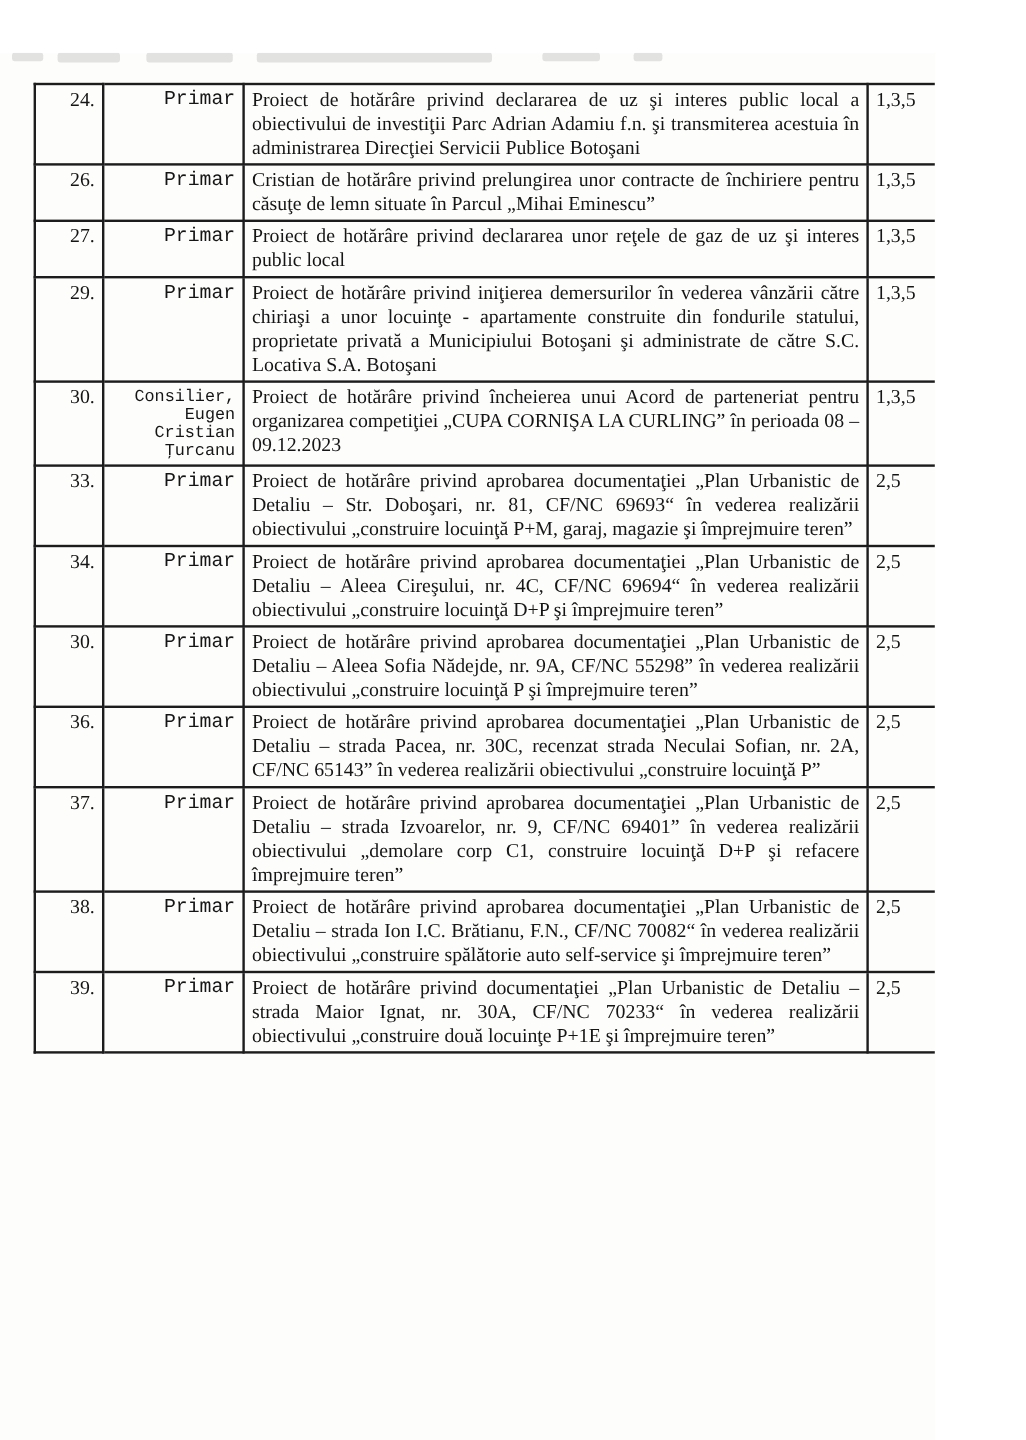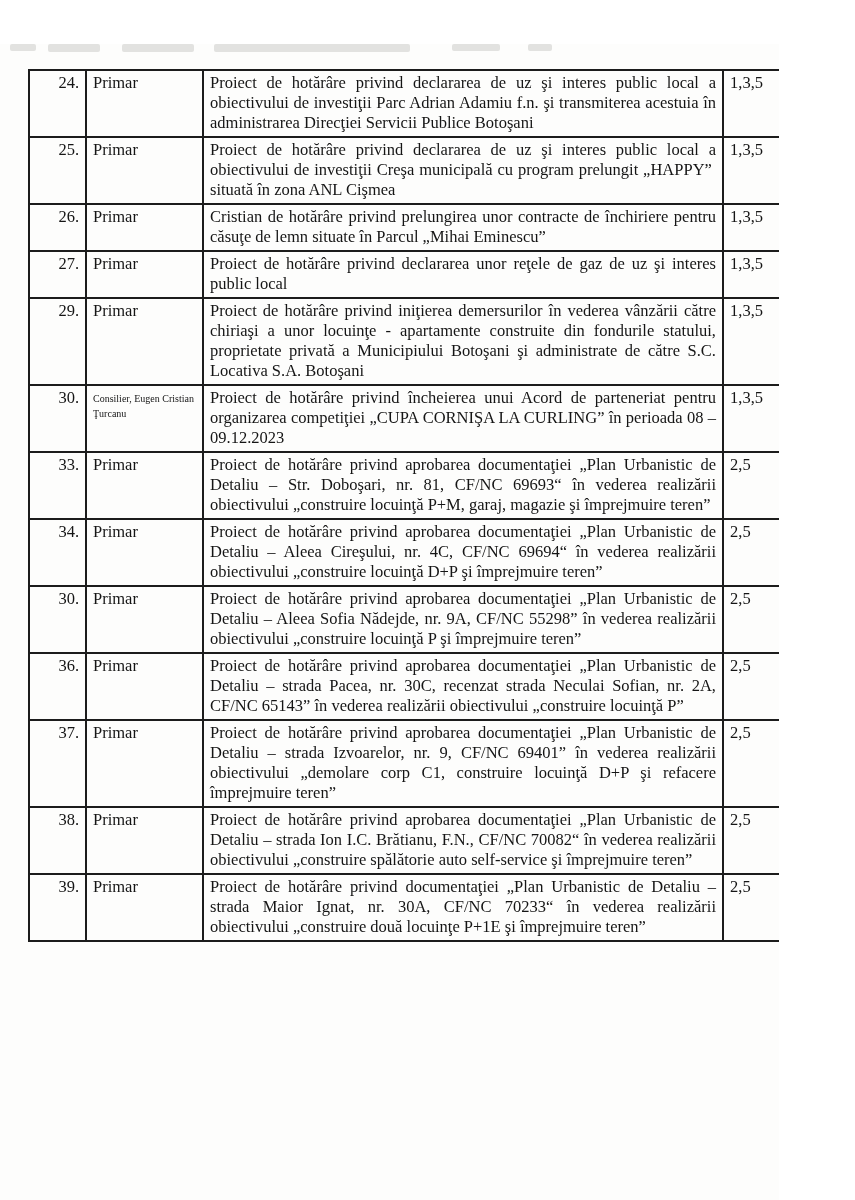--- a/index.html
+++ b/index.html
@@ -50,8 +50,9 @@
     font-size: 17px;
   }
   td.c-init {
-    text-align: left;
+    text-align: right;
     font-size: 17px;
+    font-family: Liberation Mono, monospace;
   }
   td.c-init.small {
     font-size: 10px;

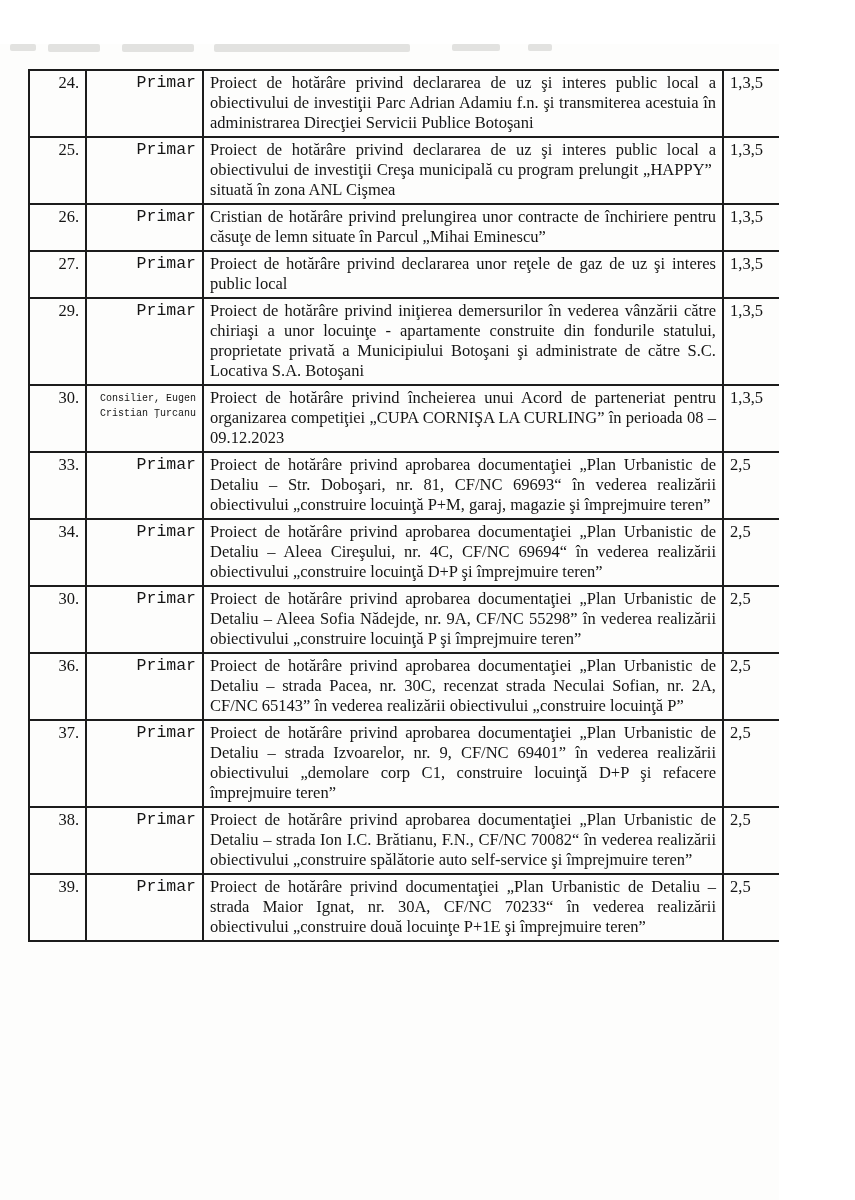--- a/index.html
+++ b/index.html
@@ -95,12 +95,6 @@
     <td class="c-com">1,3,5</td>
   </tr>
         <tr>
-    <td class="c-nr">25.</td>
-    <td class="c-init">Primar</td>
-    <td class="c-title">Proiect de hotărâre privind declararea de uz şi interes public local a obiectivului de investiţii Creşa municipală cu program prelungit „HAPPY”&nbsp; situată în zona ANL Cişmea</td>
-    <td class="c-com">1,3,5</td>
-  </tr>
-        <tr>
     <td class="c-nr">26.</td>
     <td class="c-init">Primar</td>
     <td class="c-title">Cristian de hotărâre privind prelungirea unor contracte de închiriere pentru căsuţe de lemn situate în Parcul „Mihai Eminescu”</td>

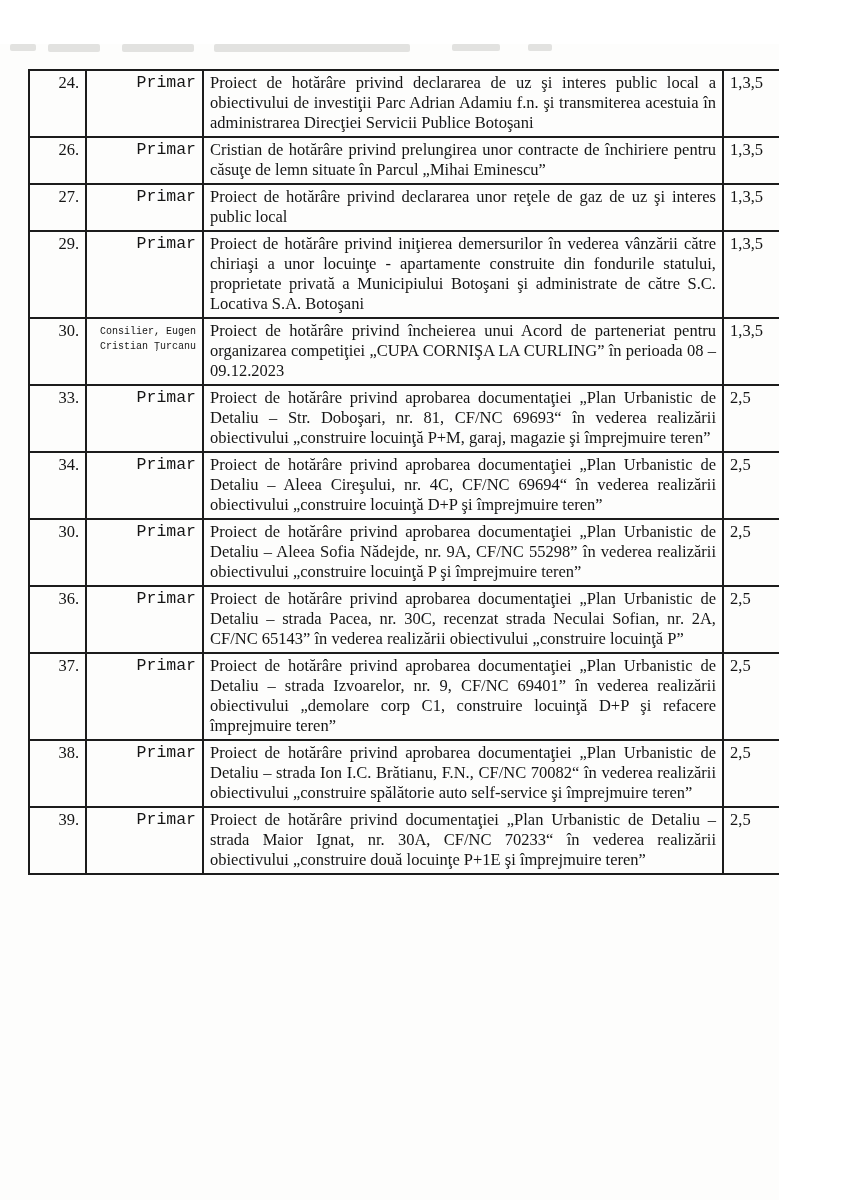--- a/index.html
+++ b/index.html
@@ -55,7 +55,7 @@
     font-family: Liberation Mono, monospace;
   }
   td.c-init.small {
-    font-size: 10px;
+    font-size: 14px;
     line-height: 15px;
     padding-top: 5px;
   }

